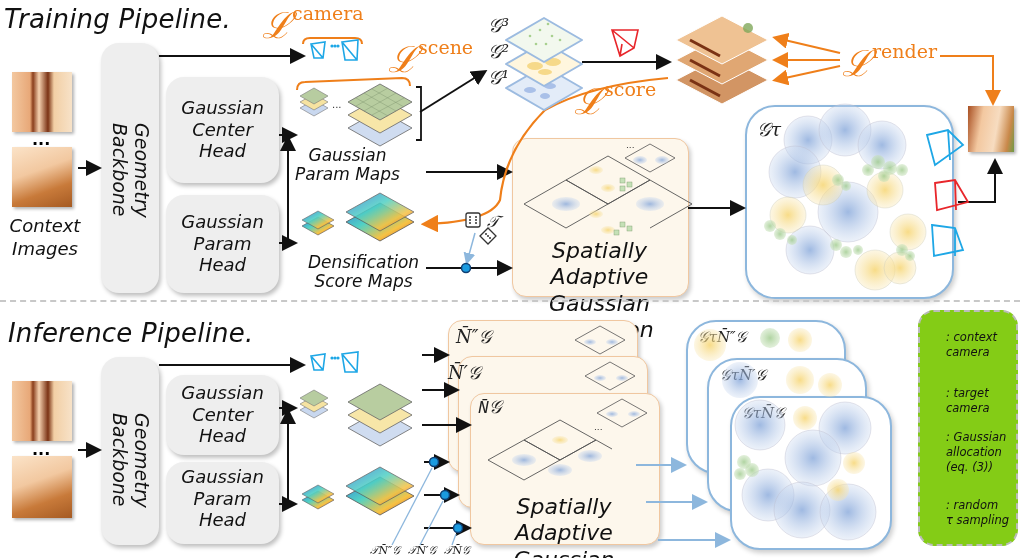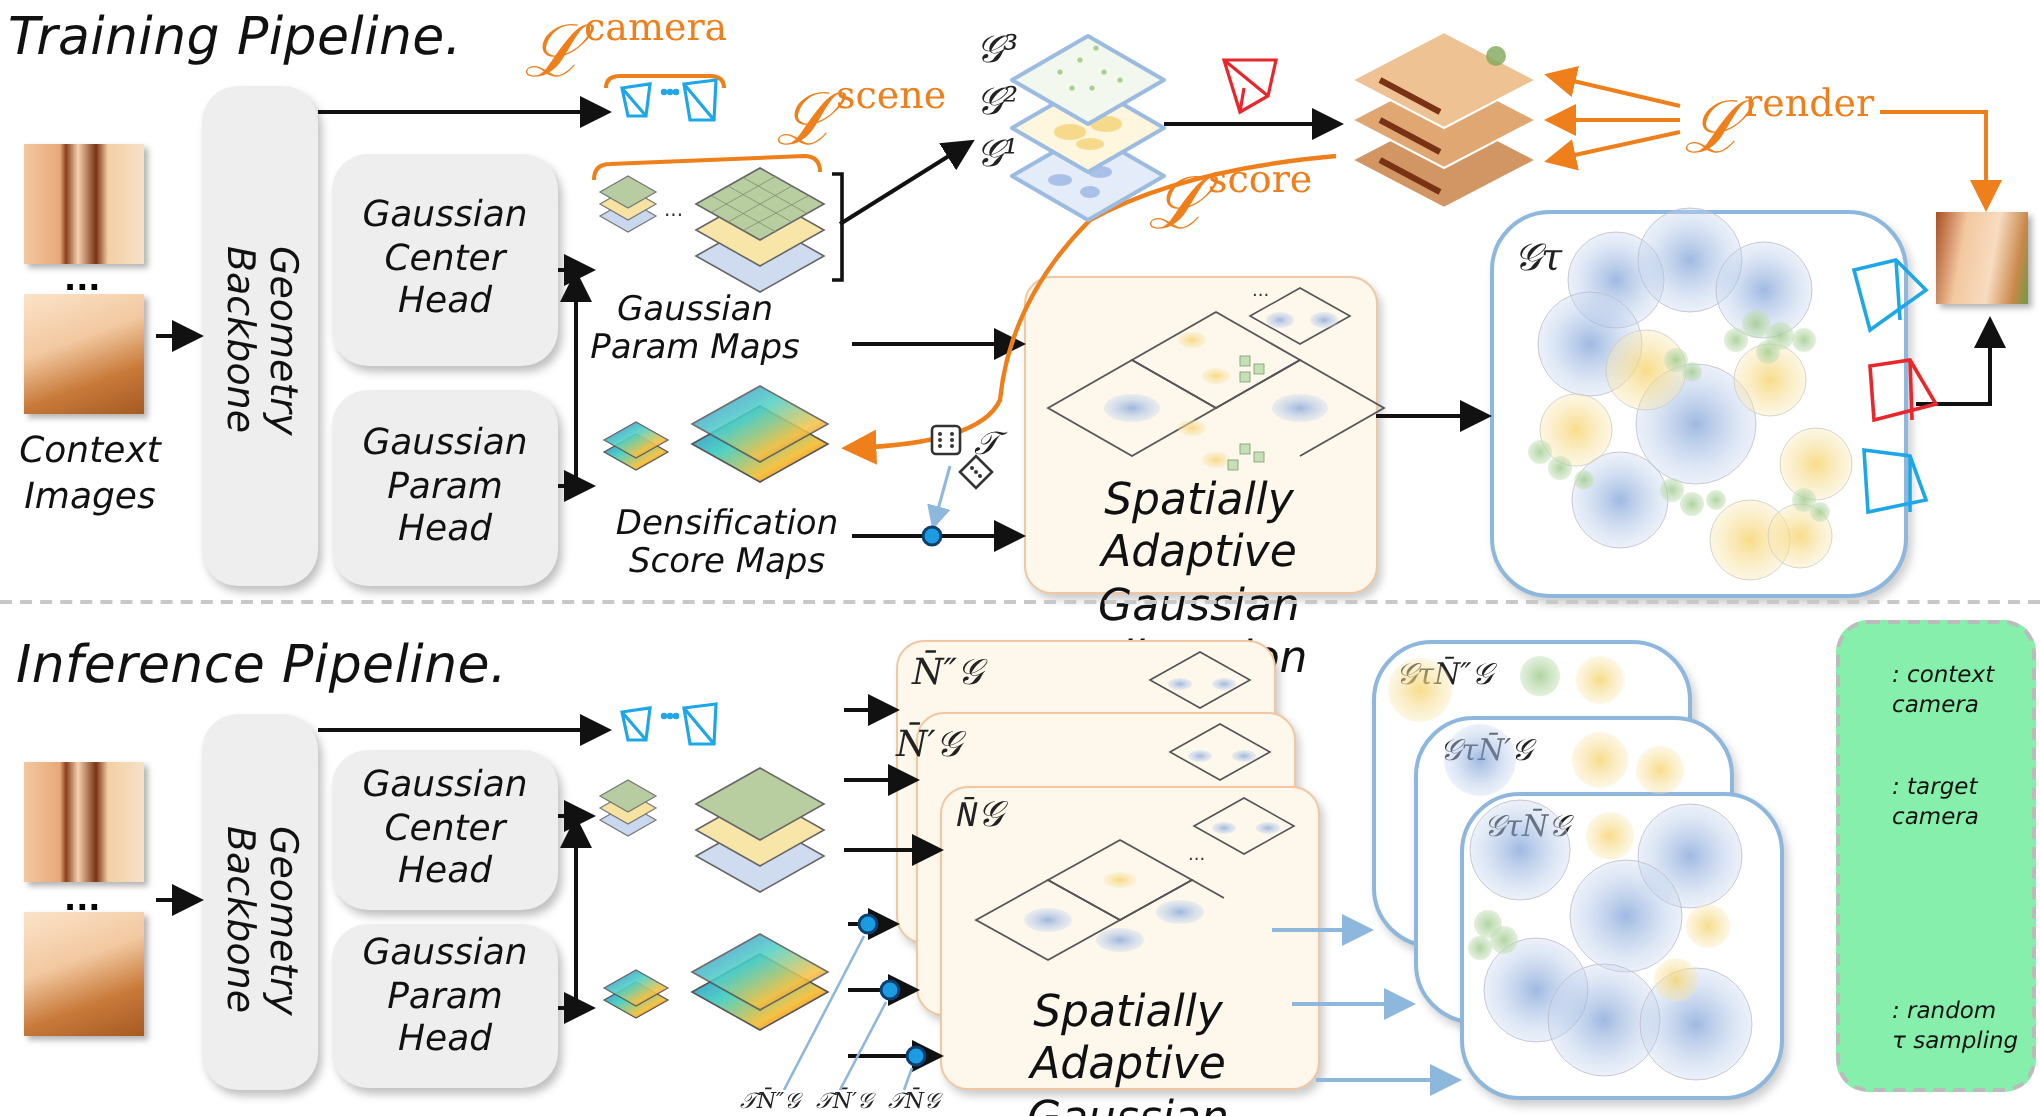--- a/index.html
+++ b/index.html
@@ -17,7 +17,7 @@
   .loss .L { font-style: italic; font-size: 36px; font-family: "DejaVu Serif", serif; }
   .loss .sup { font-size: 19px; position: relative; top: -18px; }
   .math { position: absolute; font-family: "DejaVu Serif", serif; font-style: italic; color: #222; }
-  .legend { position: absolute; left: 918px; top: 310px; width: 96px; height: 232px; background: #86efac; border: 2px dashed #bbbbbb; border-radius: 16px; }
+  .legend { position: absolute; left: 918px; top: 310px; width: 96px; height: 232px; background: #84cc16; border: 2px dashed #bbbbbb; border-radius: 16px; }
   .legend-item { position: absolute; left: 8px; font-style: italic; font-size: 11.5px; color: #111; line-height: 1.3; font-family: "DejaVu Sans", sans-serif; }
   .photo { position: absolute; box-shadow: 2px 2px 3px rgba(0,0,0,0.3); }
   .divider { position: absolute; left: 0; top: 300px; width: 1020px; border-top: 2px dashed #c8c8c8; }

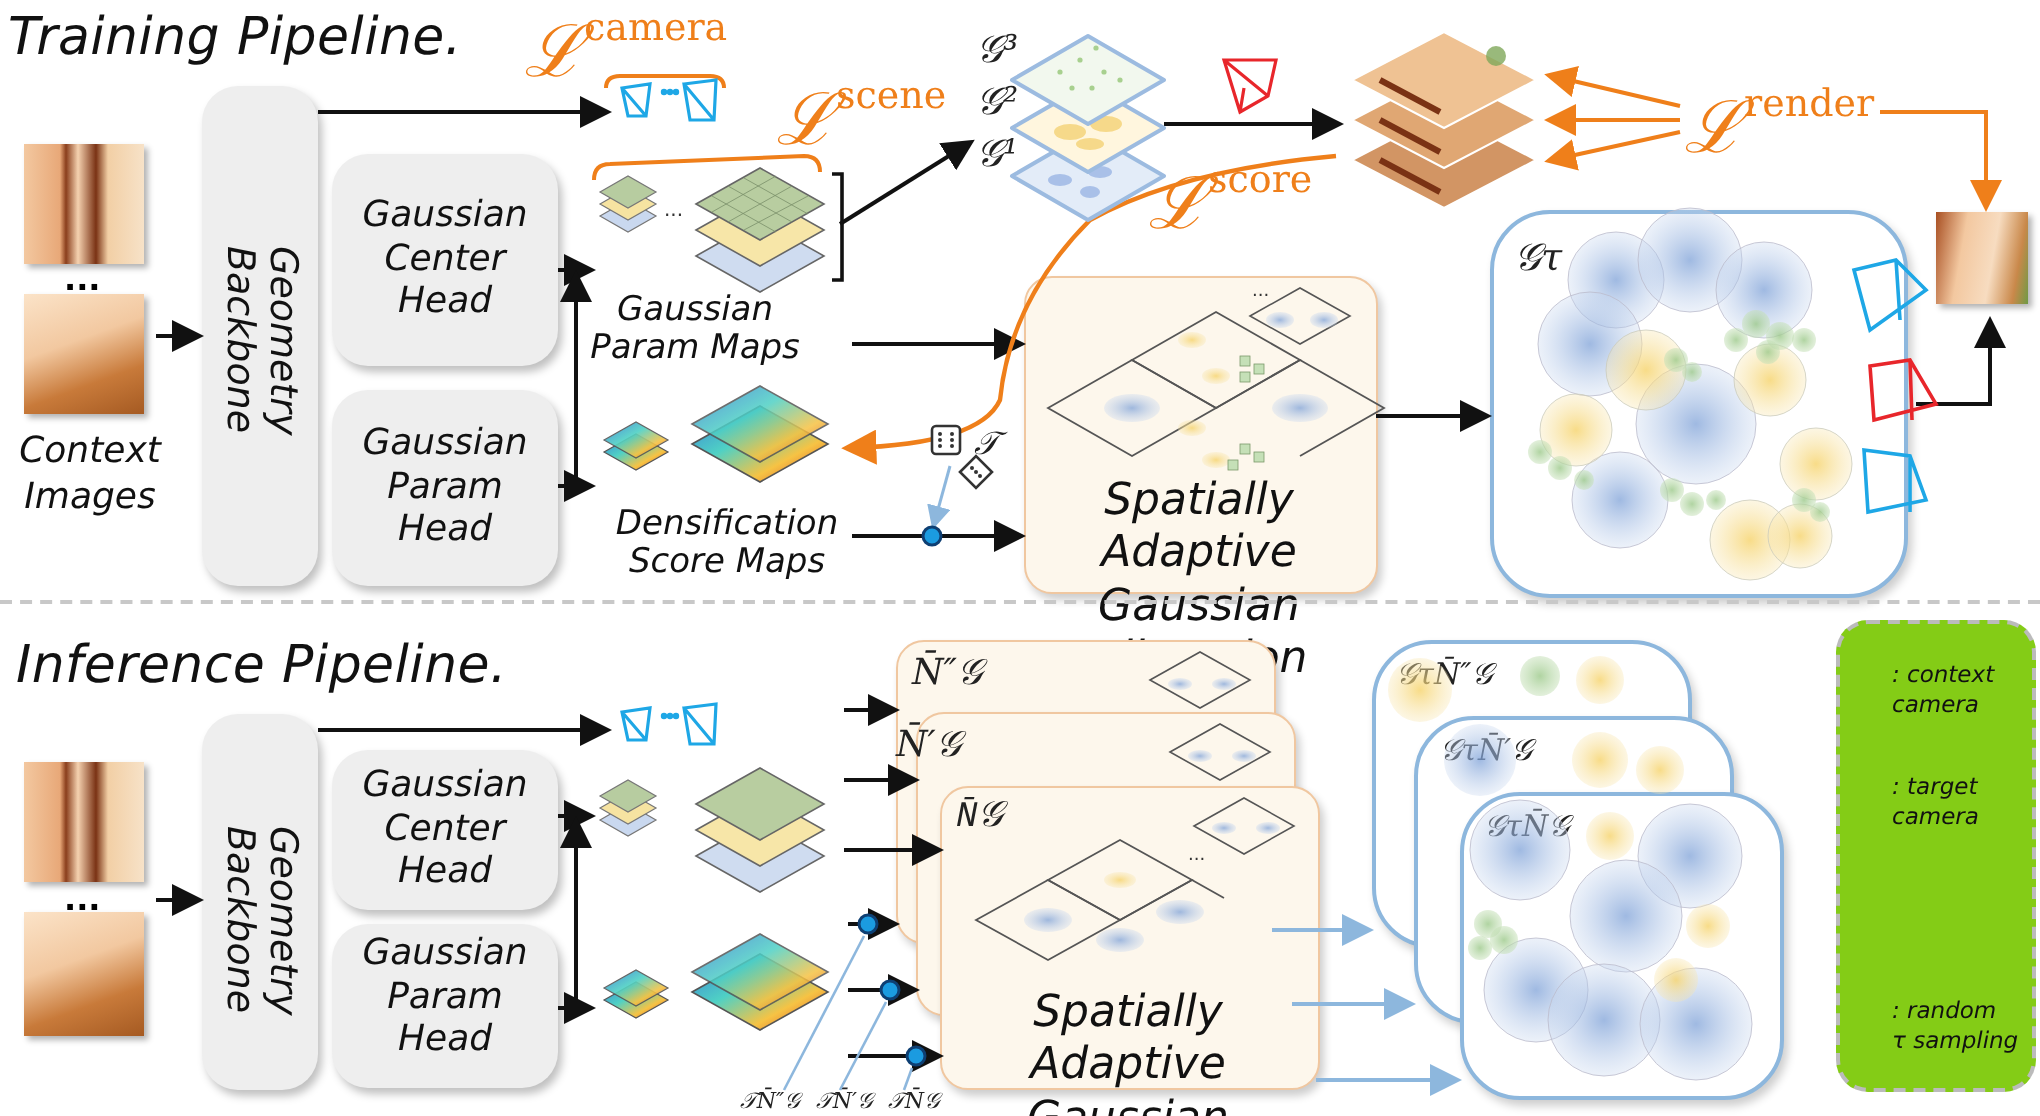--- a/index.html
+++ b/index.html
@@ -411,6 +411,9 @@
 camera</div>
   <div class="legend-item" style="left:26px; top:74px; white-space:pre-line;">: target
 camera</div>
+  <div class="legend-item" style="left:26px; top:118px; white-space:pre-line;">: Gaussian
+allocation
+(eq. (3))</div>
   <div class="legend-item" style="left:26px; top:186px; white-space:pre-line;">: random
 τ sampling</div>
 </div>

